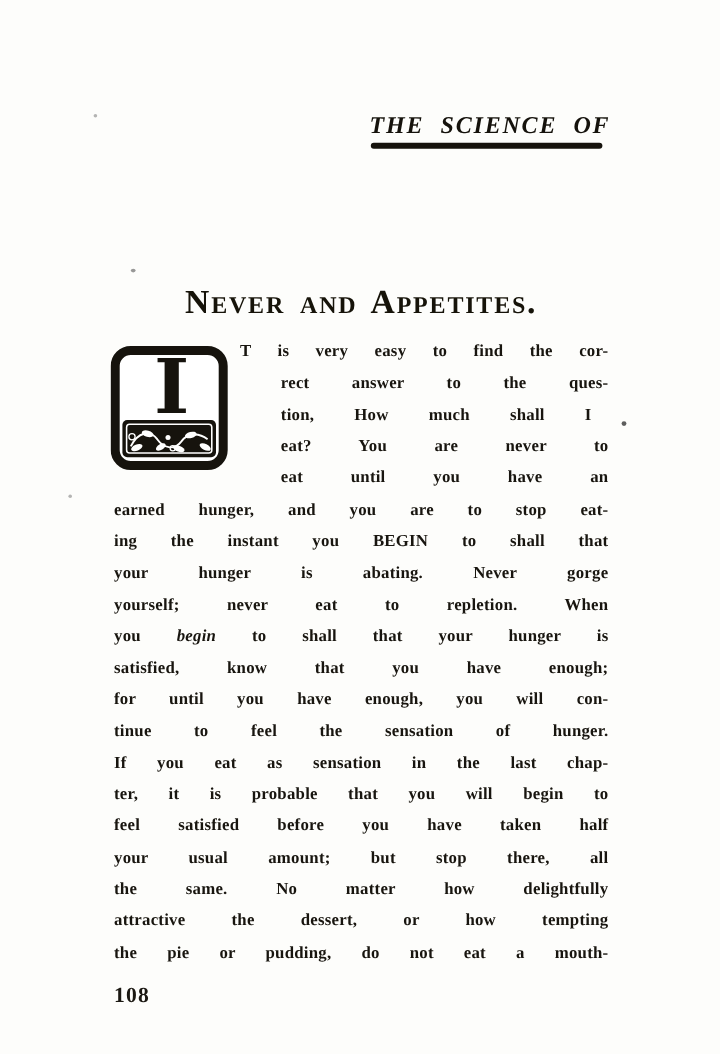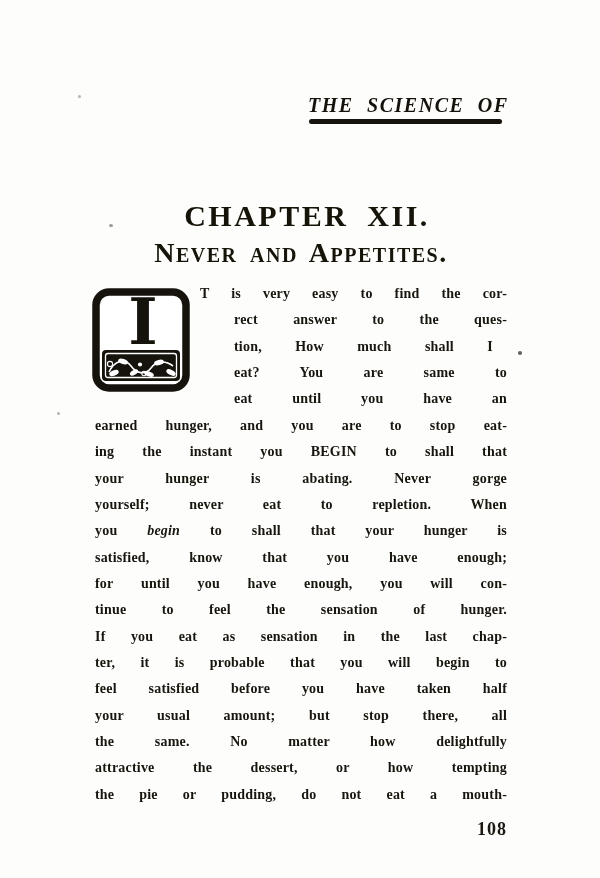--- a/index.html
+++ b/index.html
@@ -108,7 +108,6 @@
   <div class="running-head">THE SCIENCE OF</div>
   <div class="running-head-rule"></div>
 
-  <div class="chapter-title">CHAPTER XII.</div>
   <div class="section-title">Never and Appetites.</div>
 
   <svg class="drop-cap" viewBox="0 0 98 104" xmlns="http://www.w3.org/2000/svg">

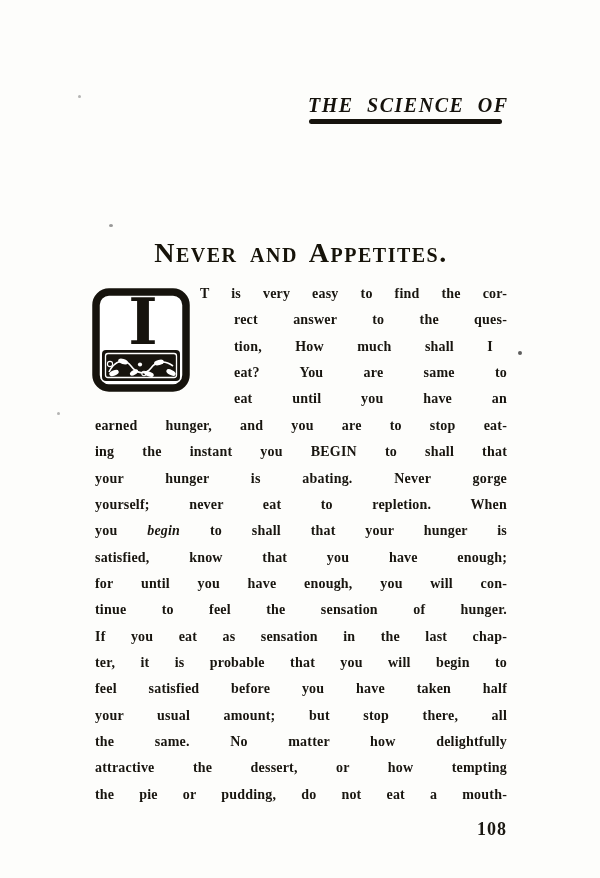--- a/index.html
+++ b/index.html
@@ -135,7 +135,7 @@
     <div class="text-line" style="left:200px; top:281px; width:307px;">T is very easy to find the cor-</div>
     <div class="text-line" style="left:234px; top:307px; width:273px;">rect answer to the ques-</div>
     <div class="text-line" style="left:234px; top:334px; width:259px;">tion, How much shall I</div>
-    <div class="text-line" style="left:234px; top:360px; width:273px;">eat? You are same to</div>
+    <div class="text-line" style="left:234px; top:360px; width:273px;">eat? You are never to</div>
     <div class="text-line" style="left:234px; top:386px; width:273px;">eat until you have an</div>
     <div class="text-line" style="left:95px;  top:413px; width:412px;">earned hunger, and you are to stop eat-</div>
     <div class="text-line" style="left:95px;  top:439px; width:412px;">ing the instant you BEGIN to shall that</div>

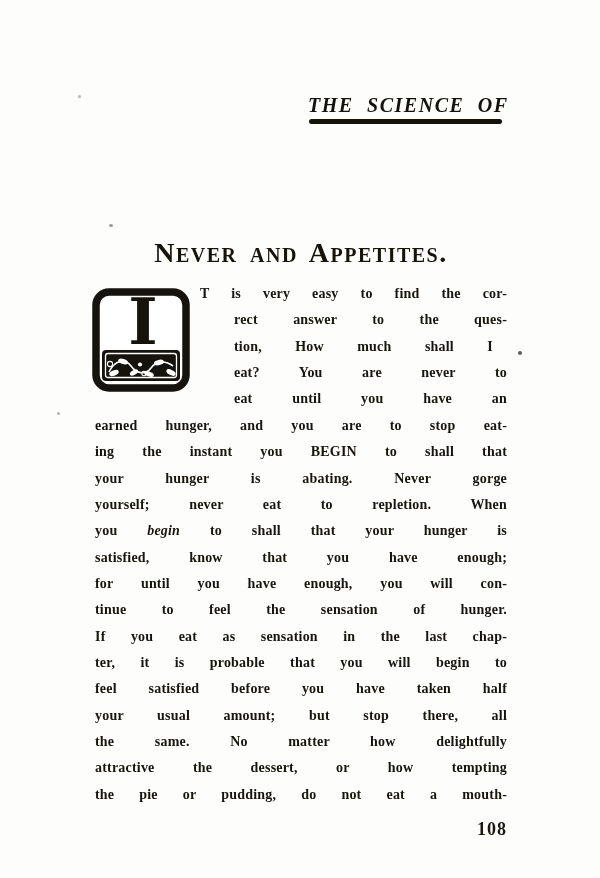--- a/index.html
+++ b/index.html
@@ -83,7 +83,7 @@
   .page-number {
     position: absolute;
     left: 95px; top: 819px; width: 412px;
-    text-align: right;
+    text-align: left;
     font-weight: bold;
     font-size: 18px;
     line-height: 21px;

